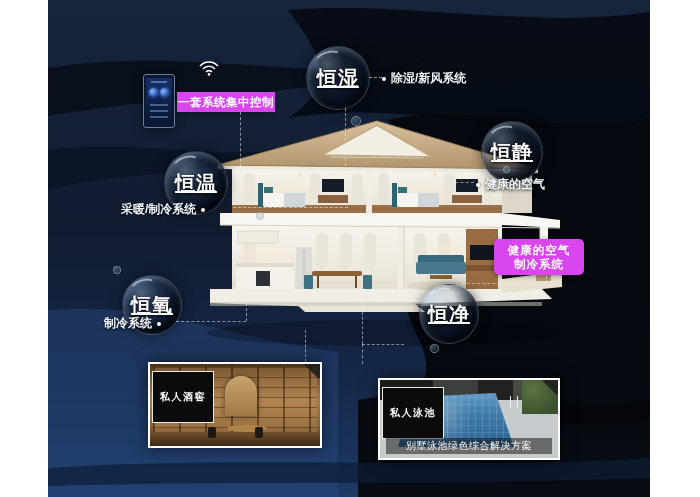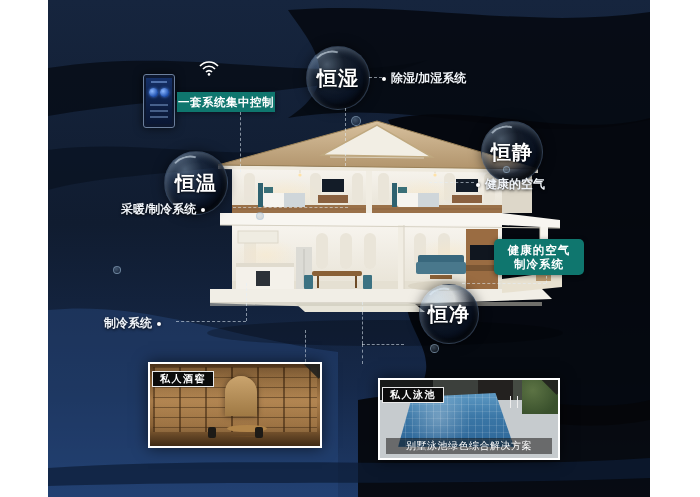--- a/index.html
+++ b/index.html
@@ -16,7 +16,7 @@
                rgba(10,20,38,.88) 62%, rgba(2,6,14,.96) 100%);
     border:1px solid rgba(140,170,200,.28);
     box-shadow:inset 2px 3px 6px rgba(190,215,240,.35), inset -3px -4px 8px rgba(0,0,0,.7), 0 0 12px rgba(0,0,0,.5);
-    text-shadow:0 1px 3px rgba(0,0,0,.85);}
+    text-shadow:0 1px 3px rgba(0,0,0,.85);text-decoration:underline;}
   .bubble::after{content:"";position:absolute;top:6%;left:12%;width:42%;height:26%;
     border:2px solid transparent;border-top-color:rgba(225,238,250,.55);border-radius:50%;transform:rotate(-16deg);}
   .mini-b{position:absolute;border-radius:50%;border:1px solid rgba(170,200,225,.5);

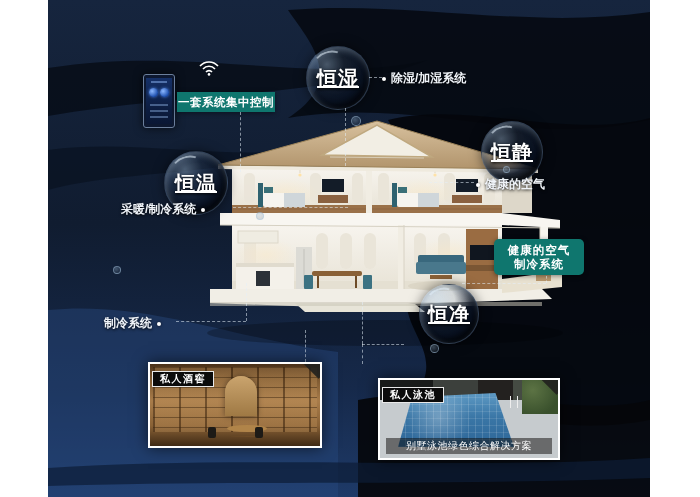--- a/index.html
+++ b/index.html
@@ -246,7 +246,7 @@
 
   <div class="feature" style="left:382px;top:70px">
     <span class="dot"></span>
-    <span>除湿/加湿系统</span>
+    <span>除湿/新风系统</span>
   </div>
   <div class="dash-h" style="left:369px;top:77px;width:13px"></div>
   <div class="dash-v" style="left:345px;top:108px;height:58px"></div>

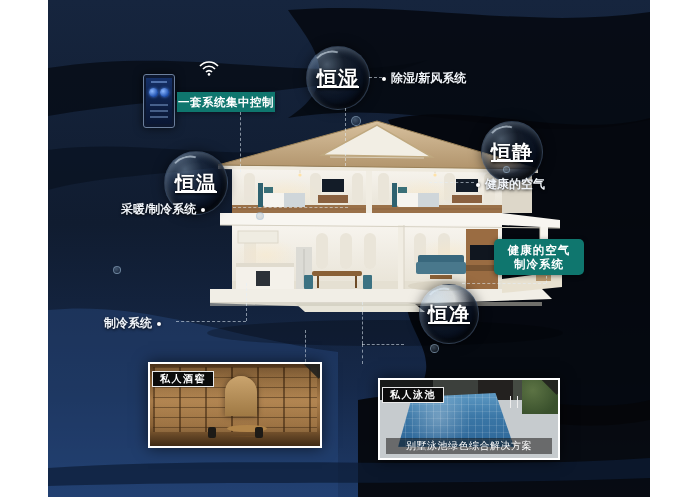--- a/index.html
+++ b/index.html
@@ -32,7 +32,7 @@
   .dash-v{position:absolute;border-left:1px dashed rgba(228,238,248,.55);width:0;}
 
   
-  .tag-orange{position:absolute;background:#0f766e;color:#ffffff;font-weight:700;
+  .tag-orange{position:absolute;background:#d946ef;color:#ffffff;font-weight:700;
     display:flex;align-items:center;justify-content:center;box-shadow:0 1px 5px rgba(0,0,0,.45);}
   .control-label{left:177px;top:92px;width:98px;height:20px;font-size:11.5px;letter-spacing:.5px;}
   .highlight-box{left:494px;top:239px;width:90px;height:36px;border-radius:5px;flex-direction:column;

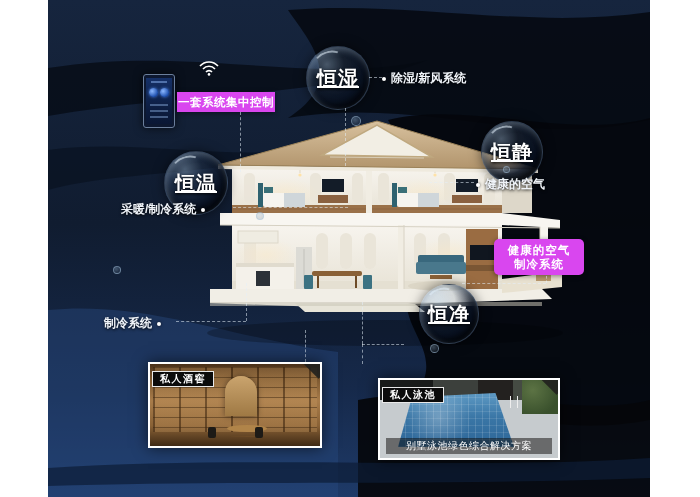--- a/index.html
+++ b/index.html
@@ -236,6 +236,7 @@
   <div class="bubble" style="left:306px;top:46px;width:62px;height:62px">恒湿</div>
   <div class="bubble" style="left:481px;top:121px;width:60px;height:60px">恒静</div>
   <div class="bubble" style="left:164px;top:151px;width:62px;height:62px">恒温</div>
+  <div class="bubble" style="left:122px;top:275px;width:58px;height:58px">恒氧</div>
   <div class="bubble" style="left:419px;top:284px;width:58px;height:58px">恒净</div>
 
   <div class="mini-b" style="left:351px;top:116px;width:8px;height:8px"></div>

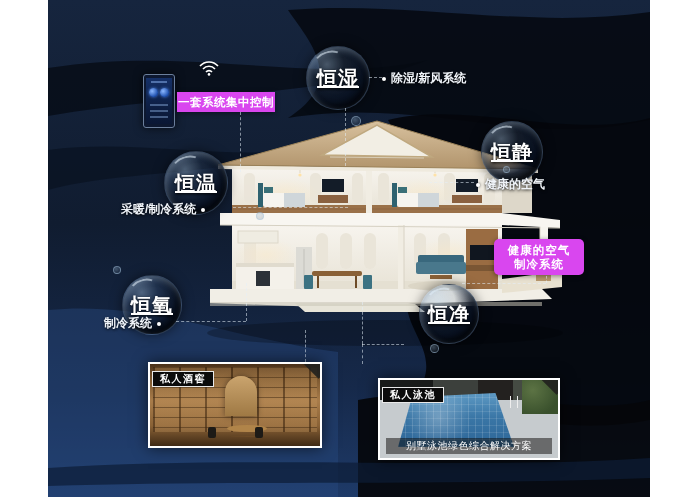--- a/index.html
+++ b/index.html
@@ -52,7 +52,7 @@
   
   .photo{position:absolute;border:2px solid #ffffff;box-shadow:0 0 14px rgba(0,0,0,.6);overflow:hidden;}
   .photo-tag{position:absolute;top:7px;left:2px;background:#0b0b0b;border:1px solid #e9e9e9;color:#fff;
-    font-size:10px;font-weight:700;padding:0 7px;letter-spacing:1.5px;z-index:3;}
+    font-size:10px;font-weight:700;padding:18px 7px;letter-spacing:1.5px;z-index:3;}
   .photo-caption{position:absolute;left:6px;right:6px;bottom:4px;background:rgba(12,10,7,.5);color:#fff;
     font-size:10px;text-align:center;padding:1px 0;letter-spacing:.5px;z-index:3;white-space:nowrap;overflow:hidden;}
   .corner-ribbon{position:absolute;top:-8px;right:-8px;width:26px;height:16px;background:#20201e;

